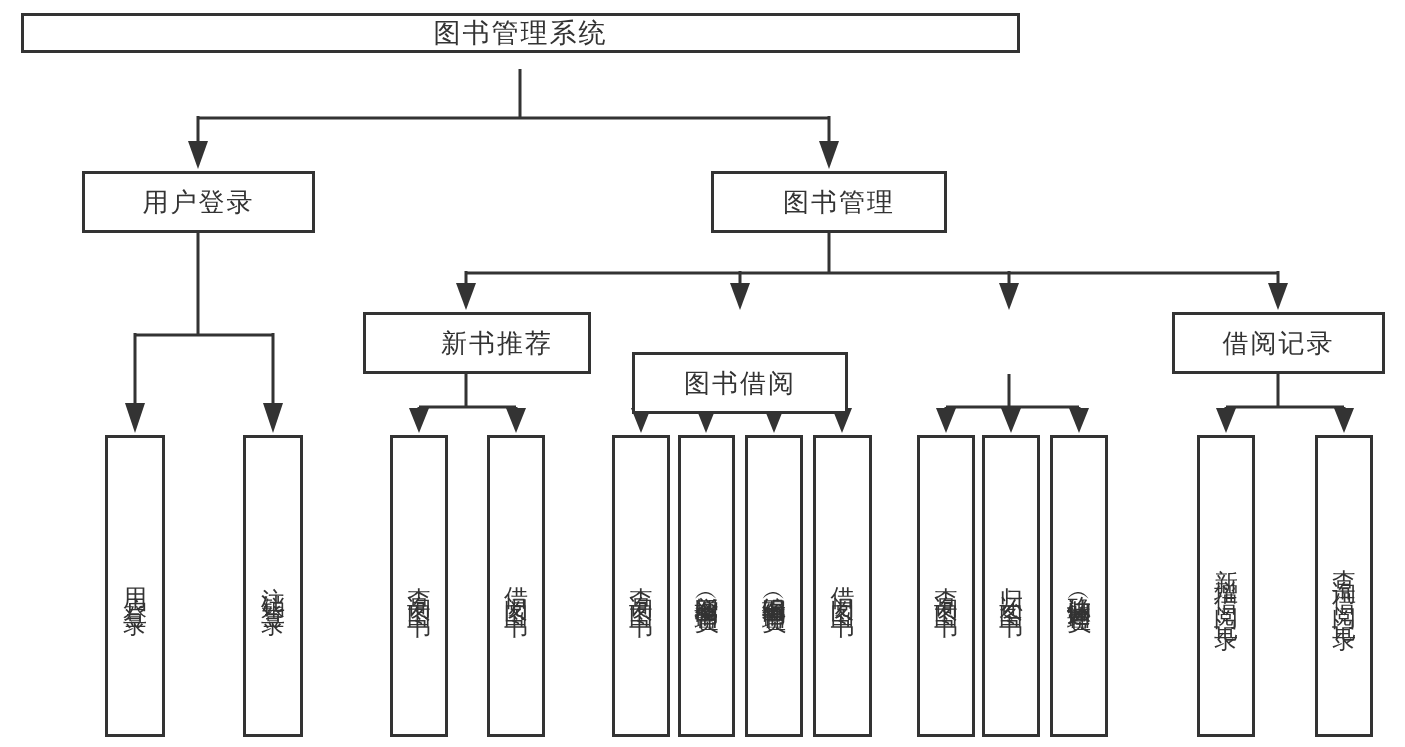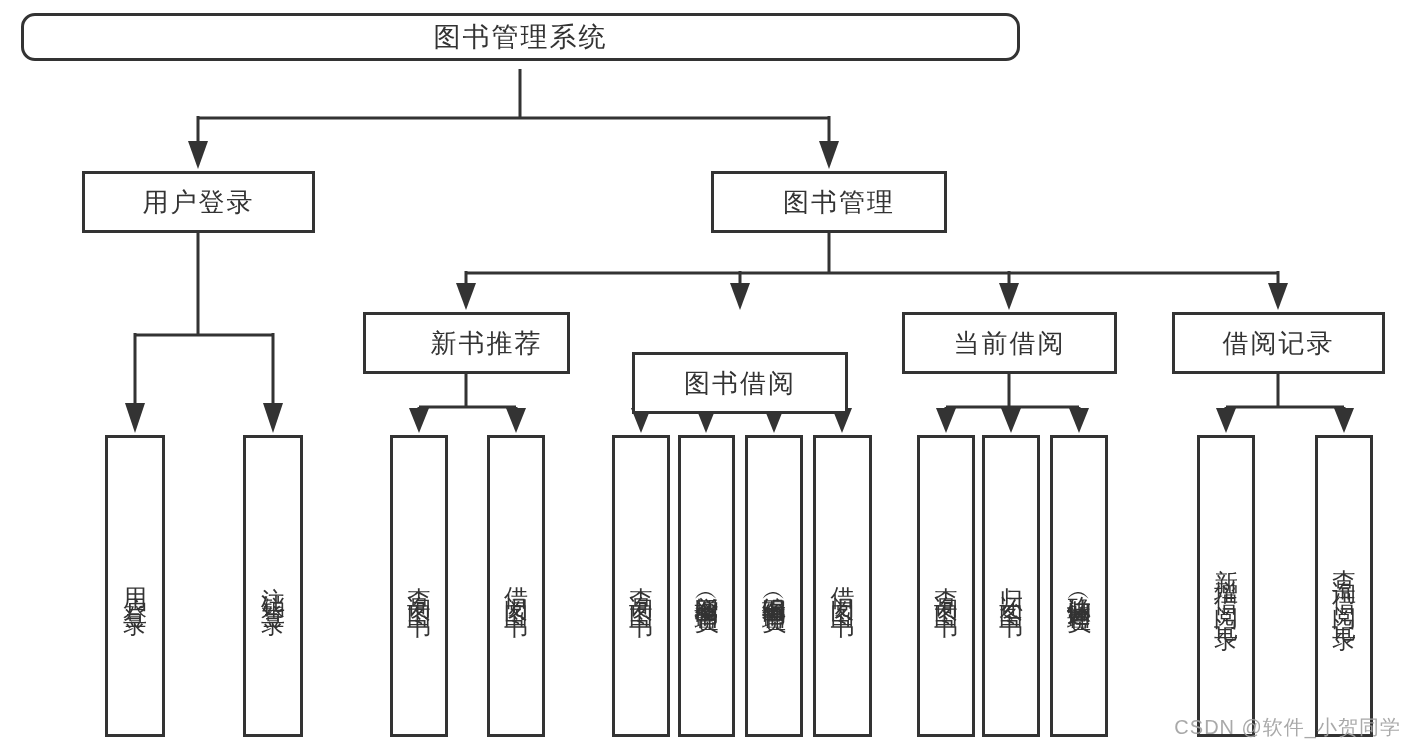--- a/index.html
+++ b/index.html
@@ -108,7 +108,7 @@
     </g>
   </svg>
 
-  <div class="box hbox title" style="left:21px;top:13px;width:999px;height:48px;border-radius:14px;">
+  <div class="box hbox title" style="left:21px;top:13px;width:999px;height:40px;">
     <span>图书管理系统</span>
   </div>
 

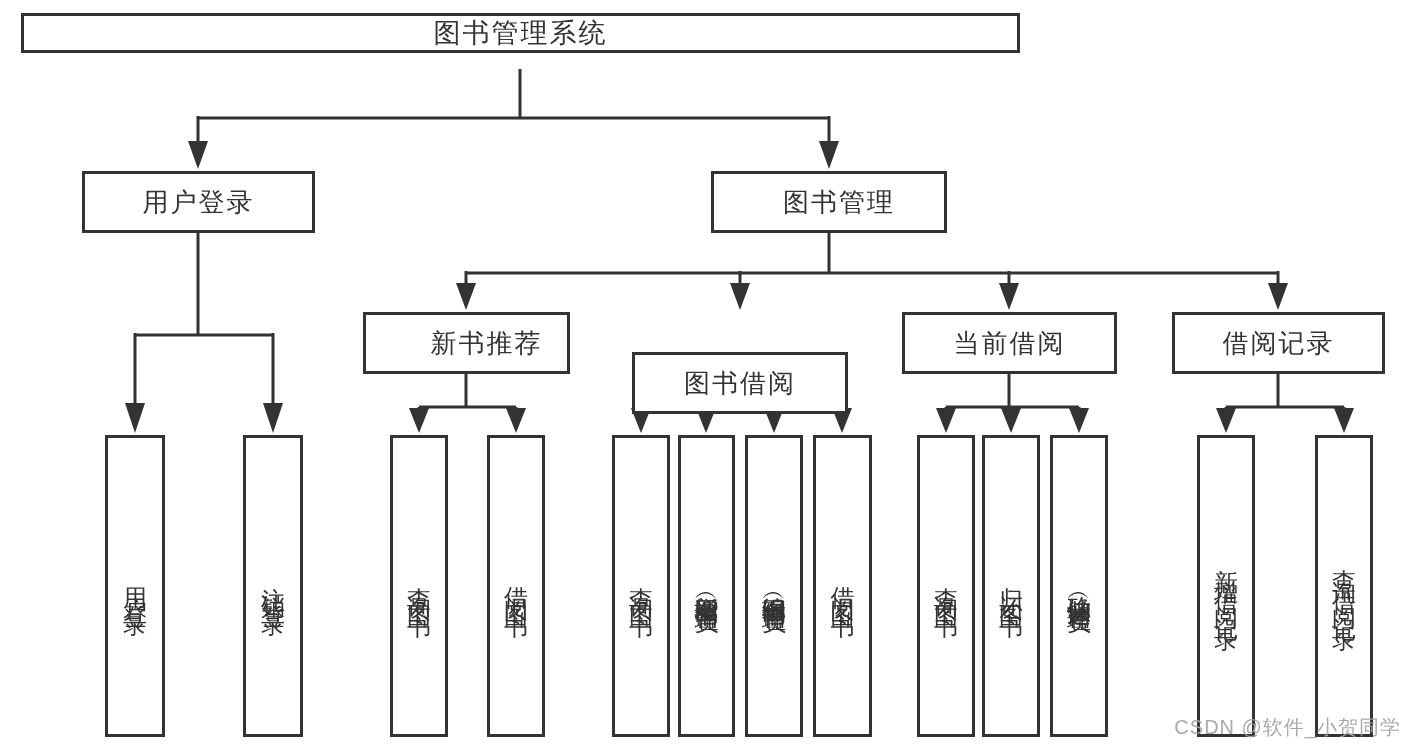--- a/index.html
+++ b/index.html
@@ -119,7 +119,7 @@
     <span>图书管理</span>
   </div>
 
-  <div class="box hbox" style="left:363px;top:312px;width:207px;height:62px;padding-left:40px;">
+  <div class="box hbox" style="left:363px;top:312px;width:228px;height:62px;padding-left:40px;">
     <span>新书推荐</span>
   </div>
   <div class="box hbox" style="left:632px;top:312px;width:216px;height:62px;margin-top:40px;">

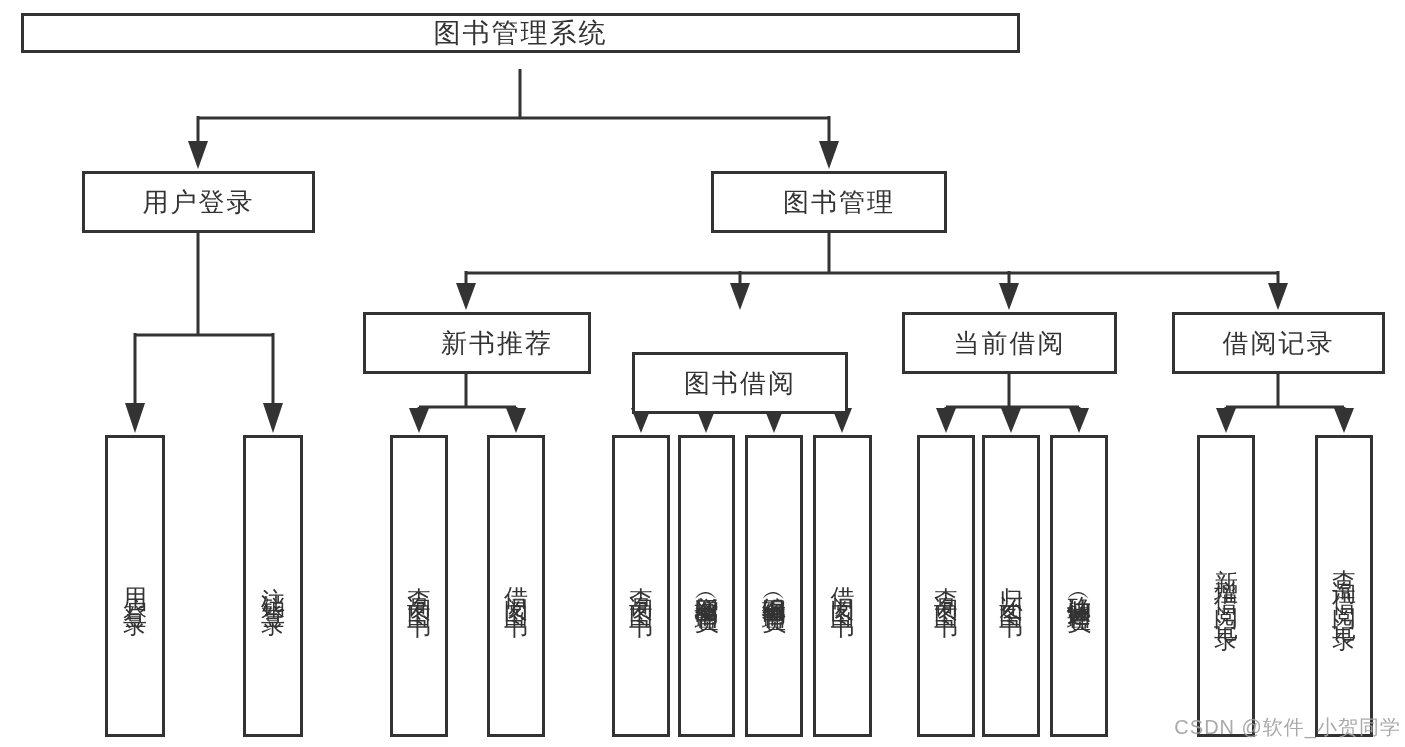--- a/index.html
+++ b/index.html
@@ -125,9 +125,6 @@
   <div class="box hbox" style="left:632px;top:312px;width:216px;height:62px;margin-top:40px;">
     <span>图书借阅</span>
   </div>
-  <div class="box hbox" style="left:902px;top:312px;width:215px;height:62px;">
-    <span>当前借阅</span>
-  </div>
   <div class="box hbox" style="left:1172px;top:312px;width:213px;height:62px;">
     <span>借阅记录</span>
   </div>

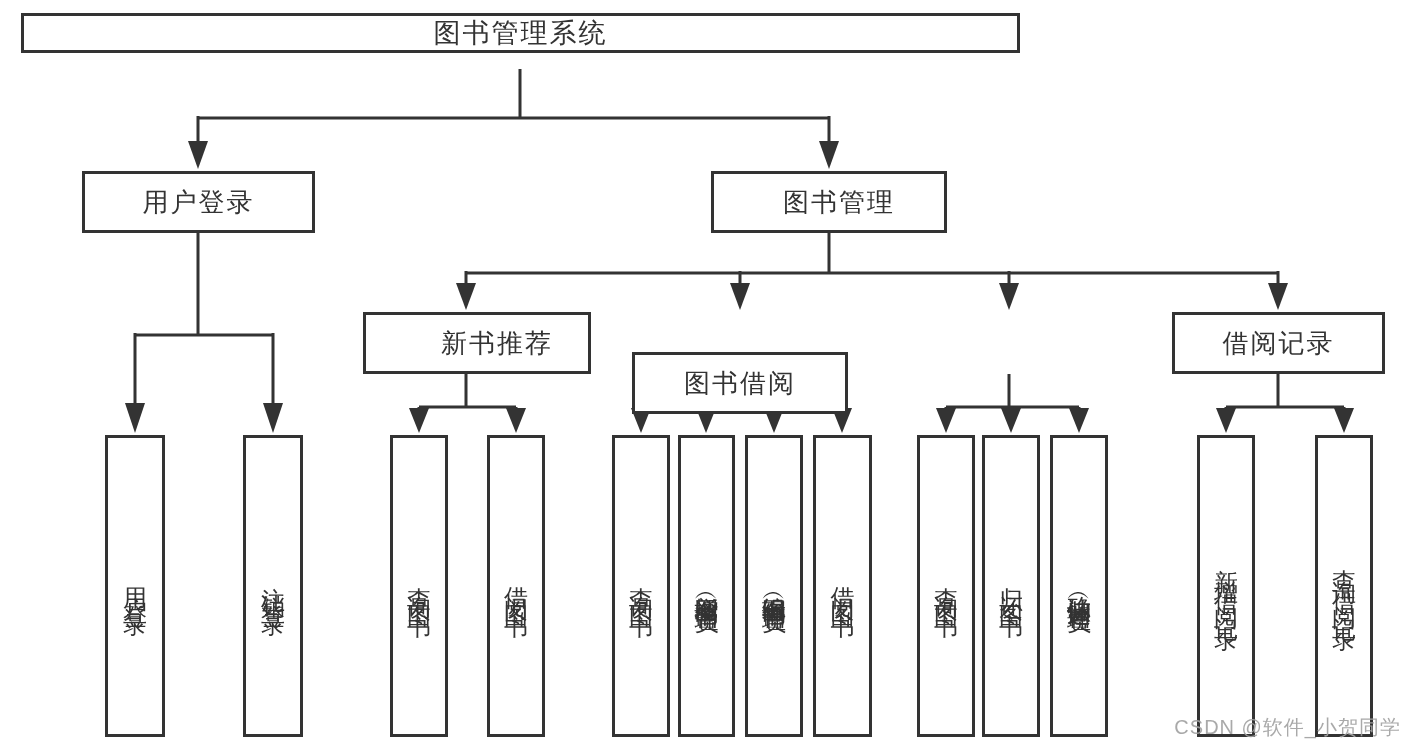--- a/index.html
+++ b/index.html
@@ -173,7 +173,6 @@
     <span>查询借阅记录</span>
   </div>
 
-  <div class="watermark">CSDN @软件_小贺同学</div>
 
 </div>
 

